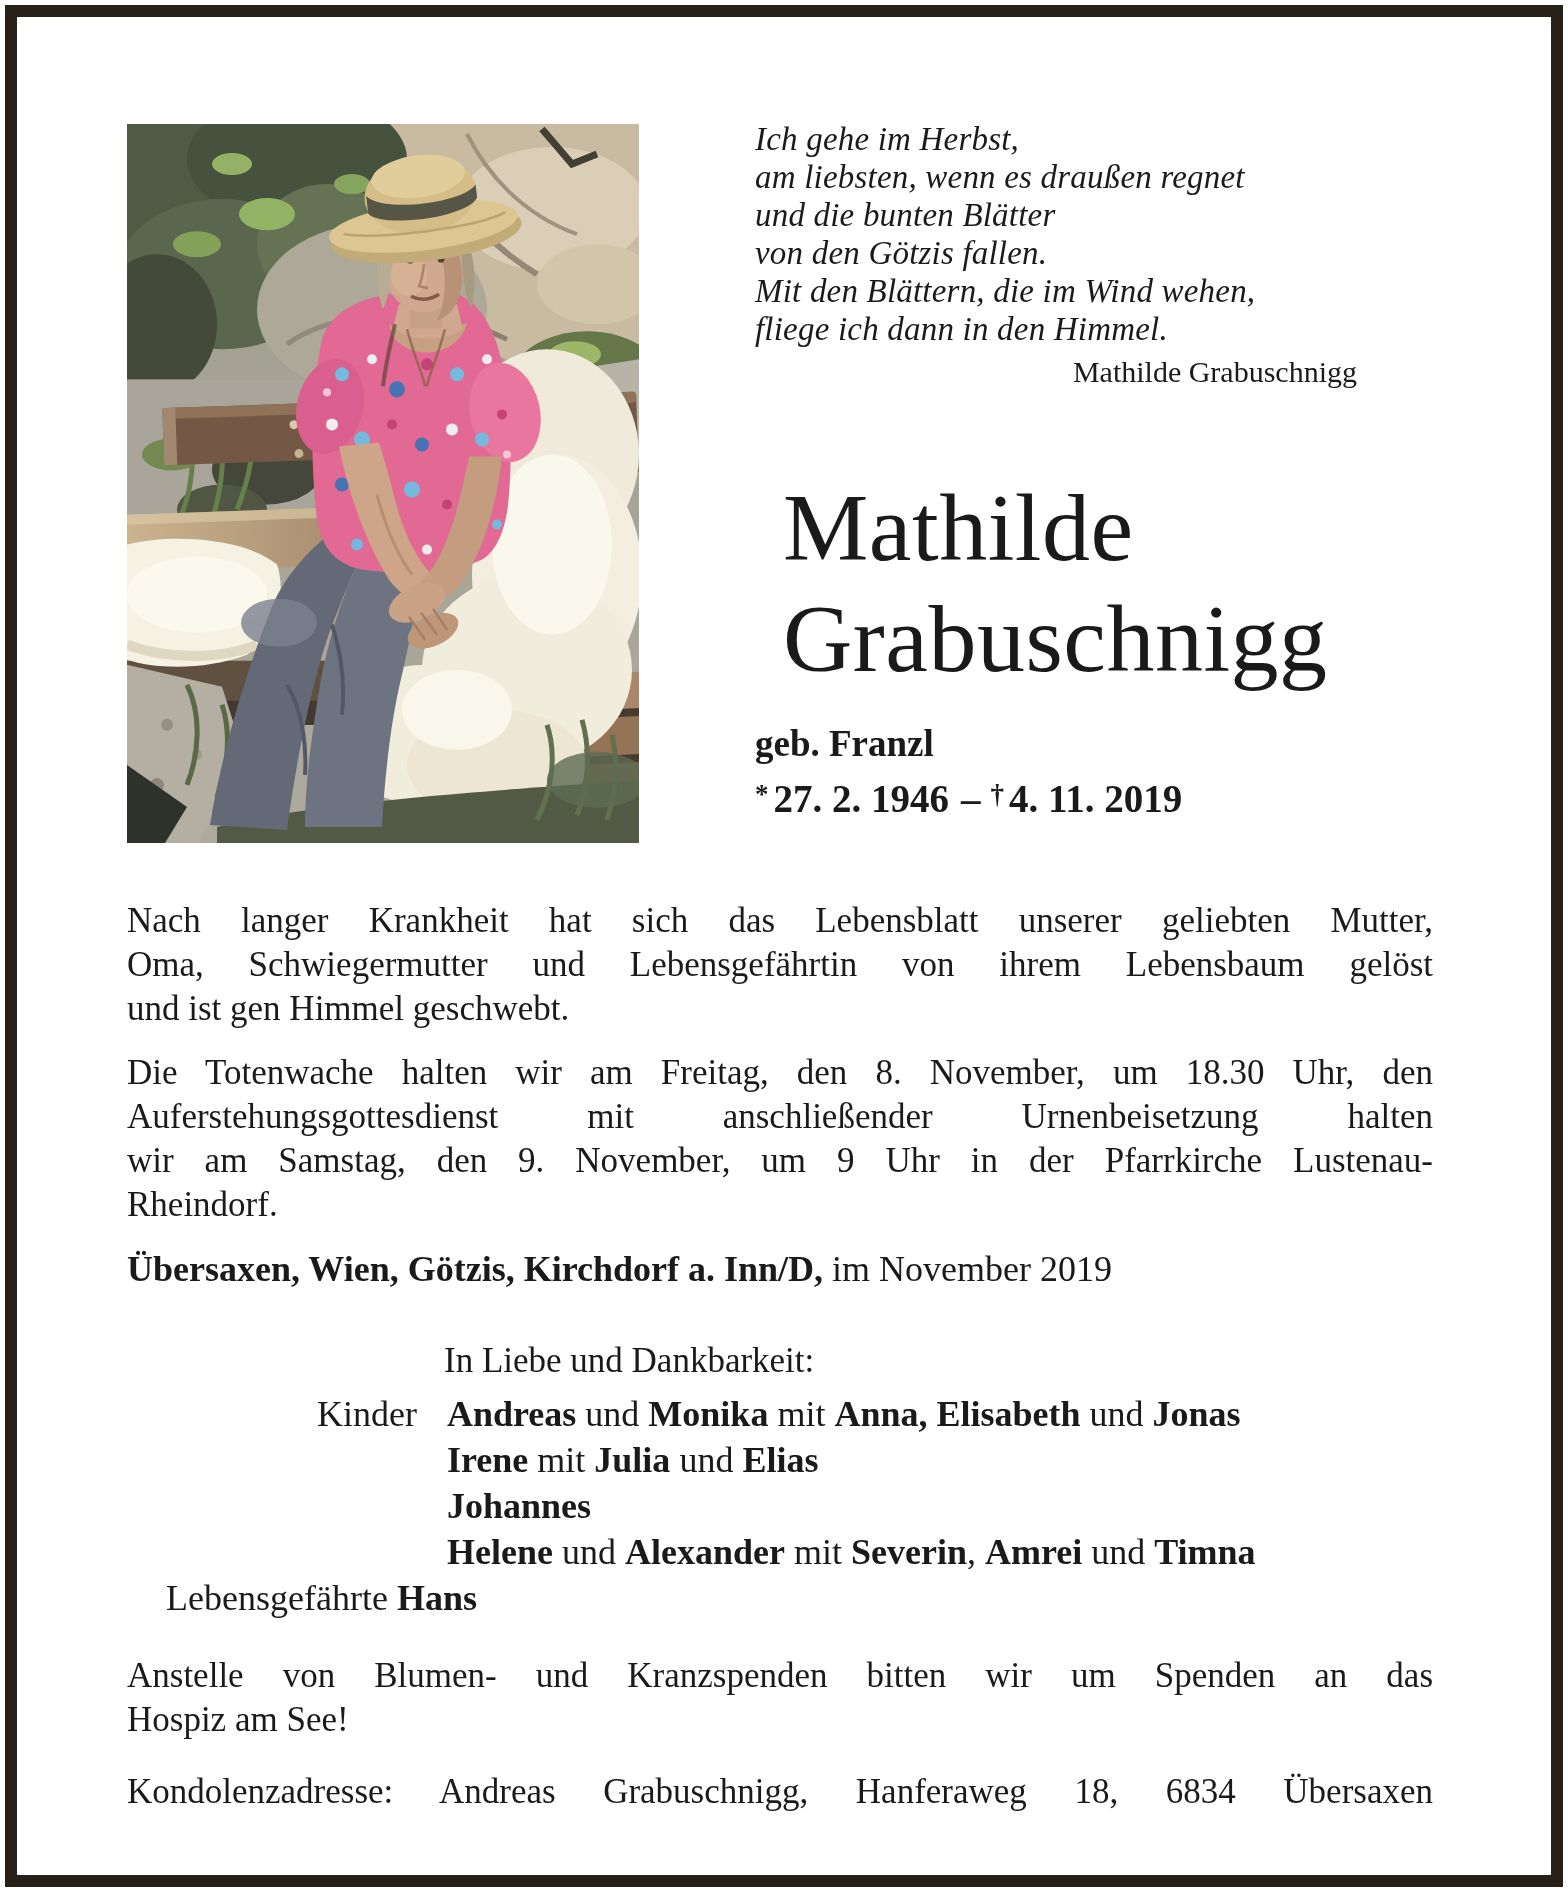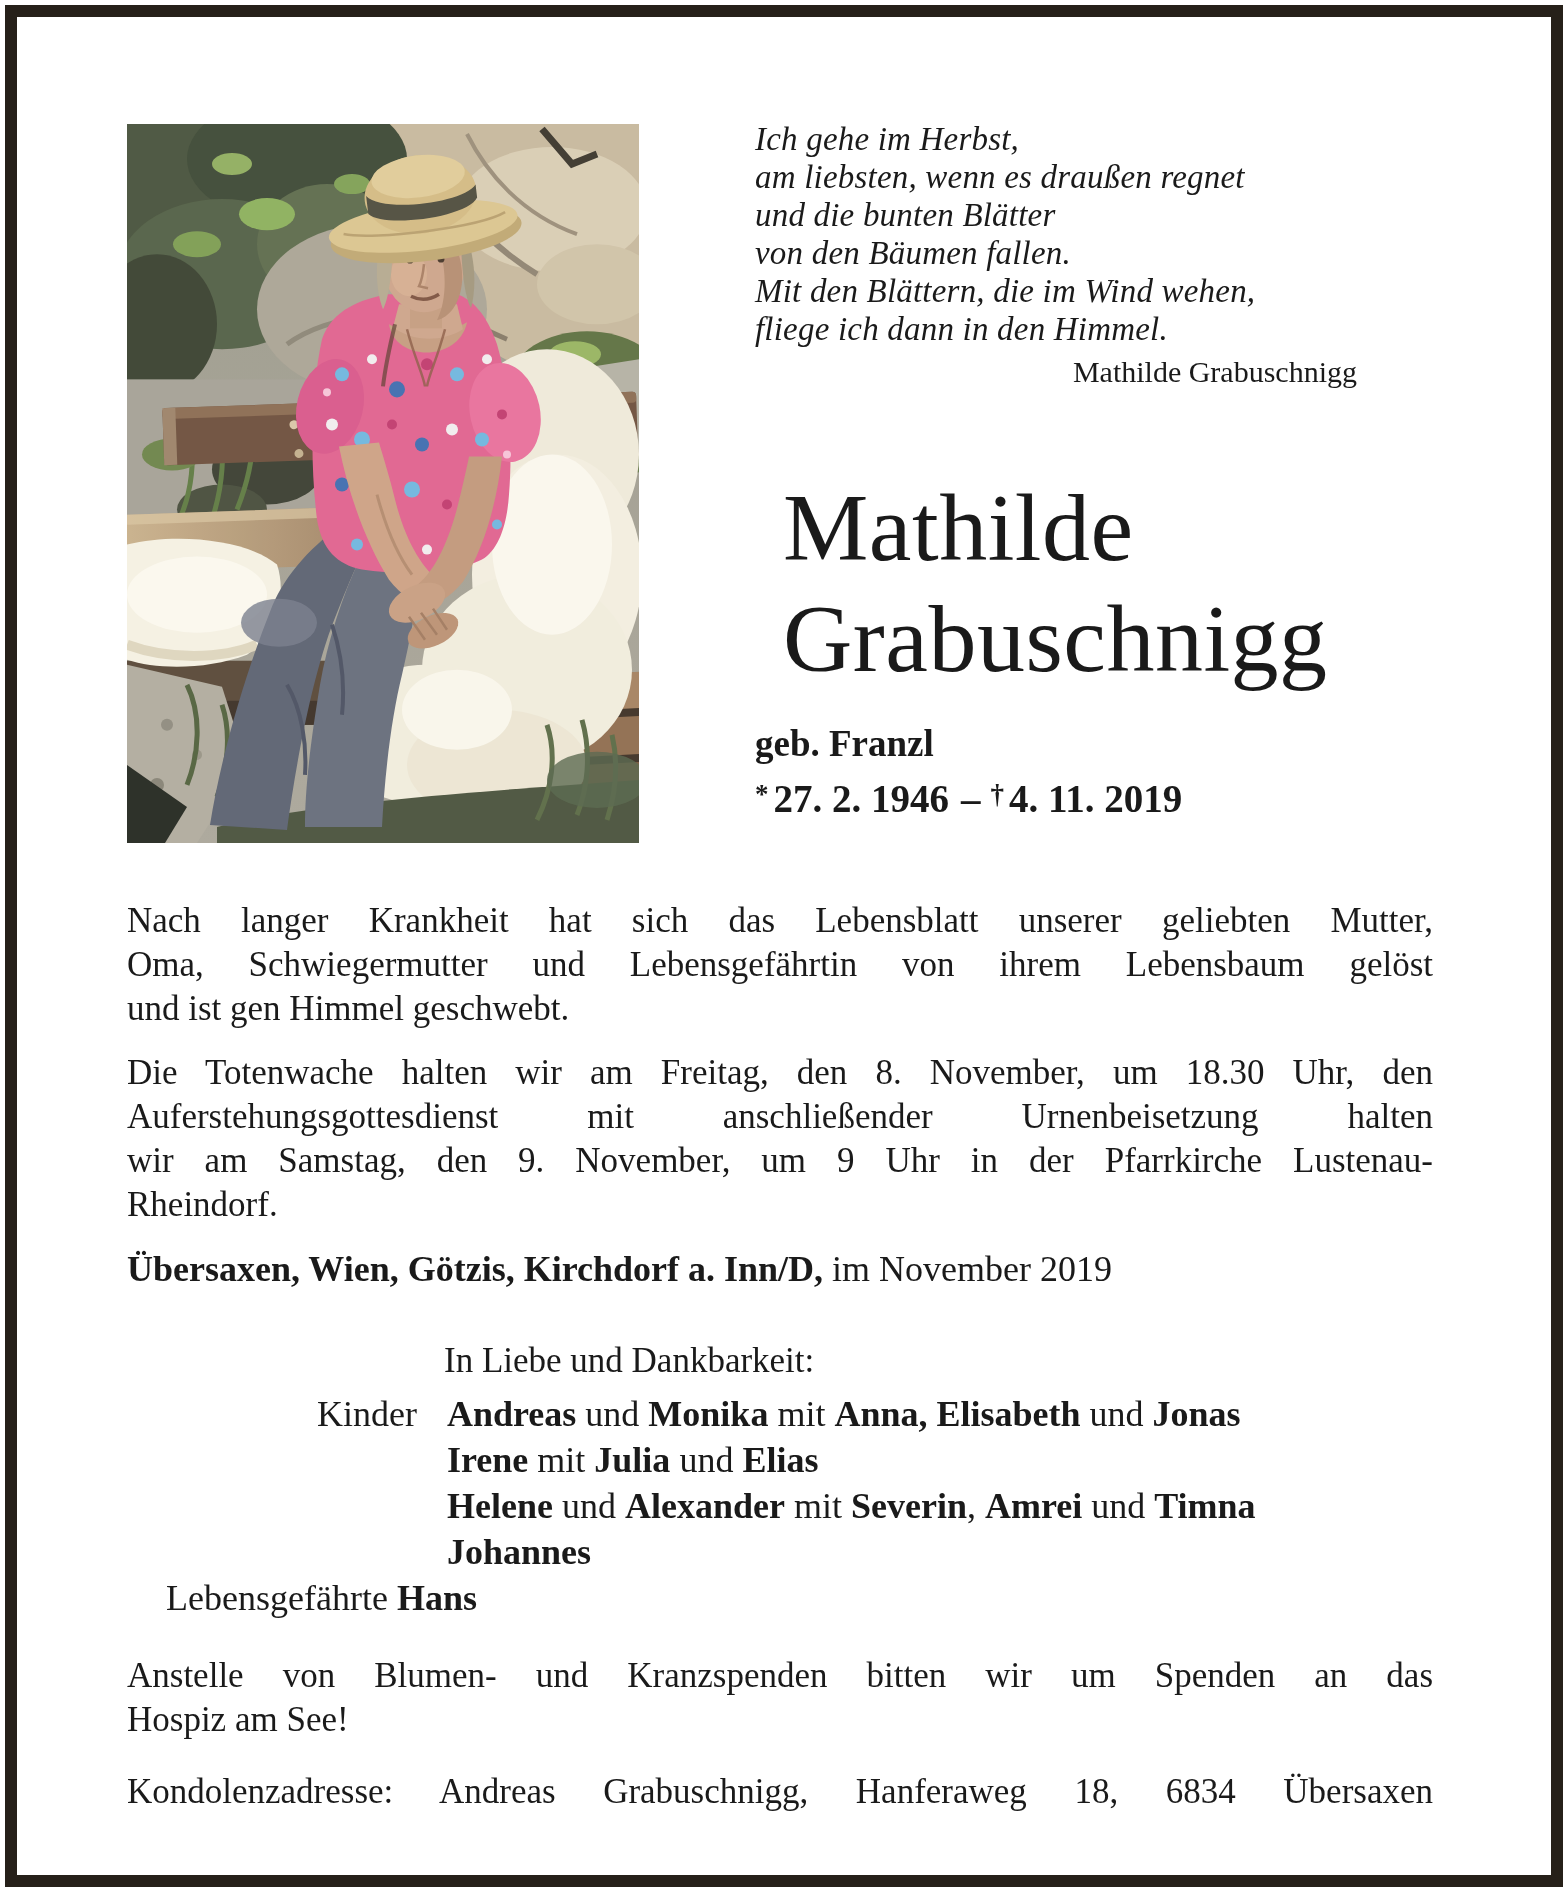--- a/index.html
+++ b/index.html
@@ -215,7 +215,7 @@
       <div class="ln">Ich gehe im Herbst,</div>
       <div class="ln">am liebsten, wenn es draußen regnet</div>
       <div class="ln">und die bunten Blätter</div>
-      <div class="ln">von den Bäumen fallen.</div>
+      <div class="ln">von den Götzis fallen.</div>
       <div class="ln">Mit den Blättern, die im Wind wehen,</div>
       <div class="ln last">fliege ich dann in den Himmel.</div>
     </div>

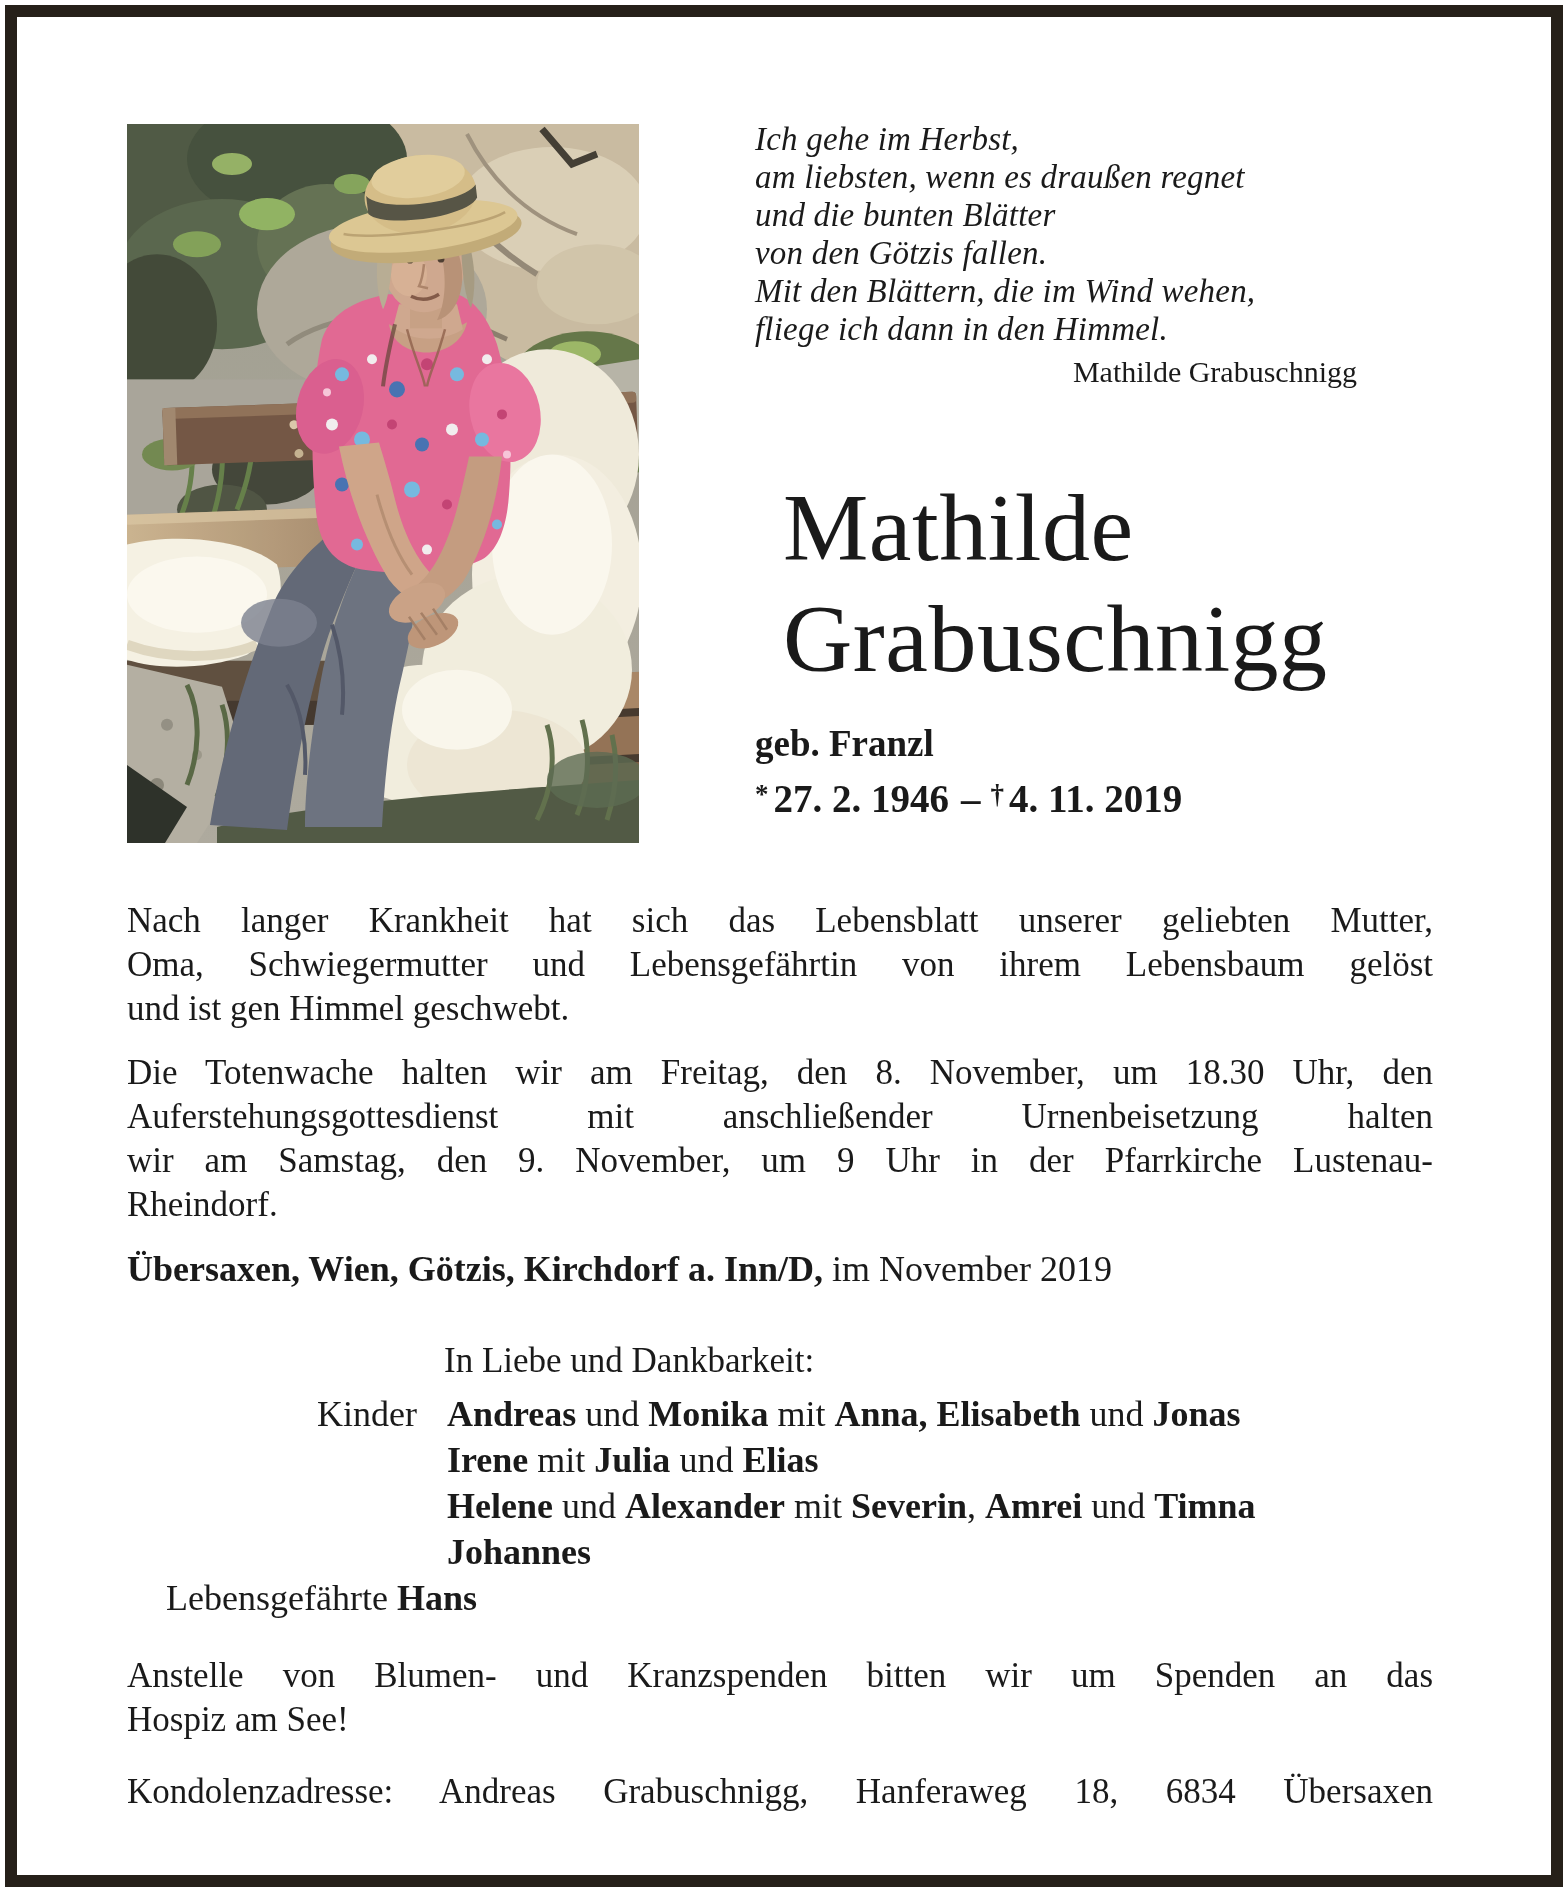--- a/index.html
+++ b/index.html
@@ -255,8 +255,8 @@
     <div class="family-rows">
       <div><span class="b">Andreas</span><span> und </span><span class="b">Monika</span><span> mit </span><span class="b">Anna, Elisabeth</span><span> und </span><span class="b">Jonas</span></div>
       <div><span class="b">Irene</span><span> mit </span><span class="b">Julia</span><span> und </span><span class="b">Elias</span></div>
+      <div><span class="b">Johannes</span></div>
       <div><span class="b">Helene</span><span> und </span><span class="b">Alexander</span><span> mit </span><span class="b">Severin</span><span>, </span><span class="b">Amrei</span><span> und </span><span class="b">Timna</span></div>
-      <div><span class="b">Johannes</span></div>
     </div>
   </div>
   <div class="partner"><span>Lebensgefährte </span><span class="b">Hans</span></div>

